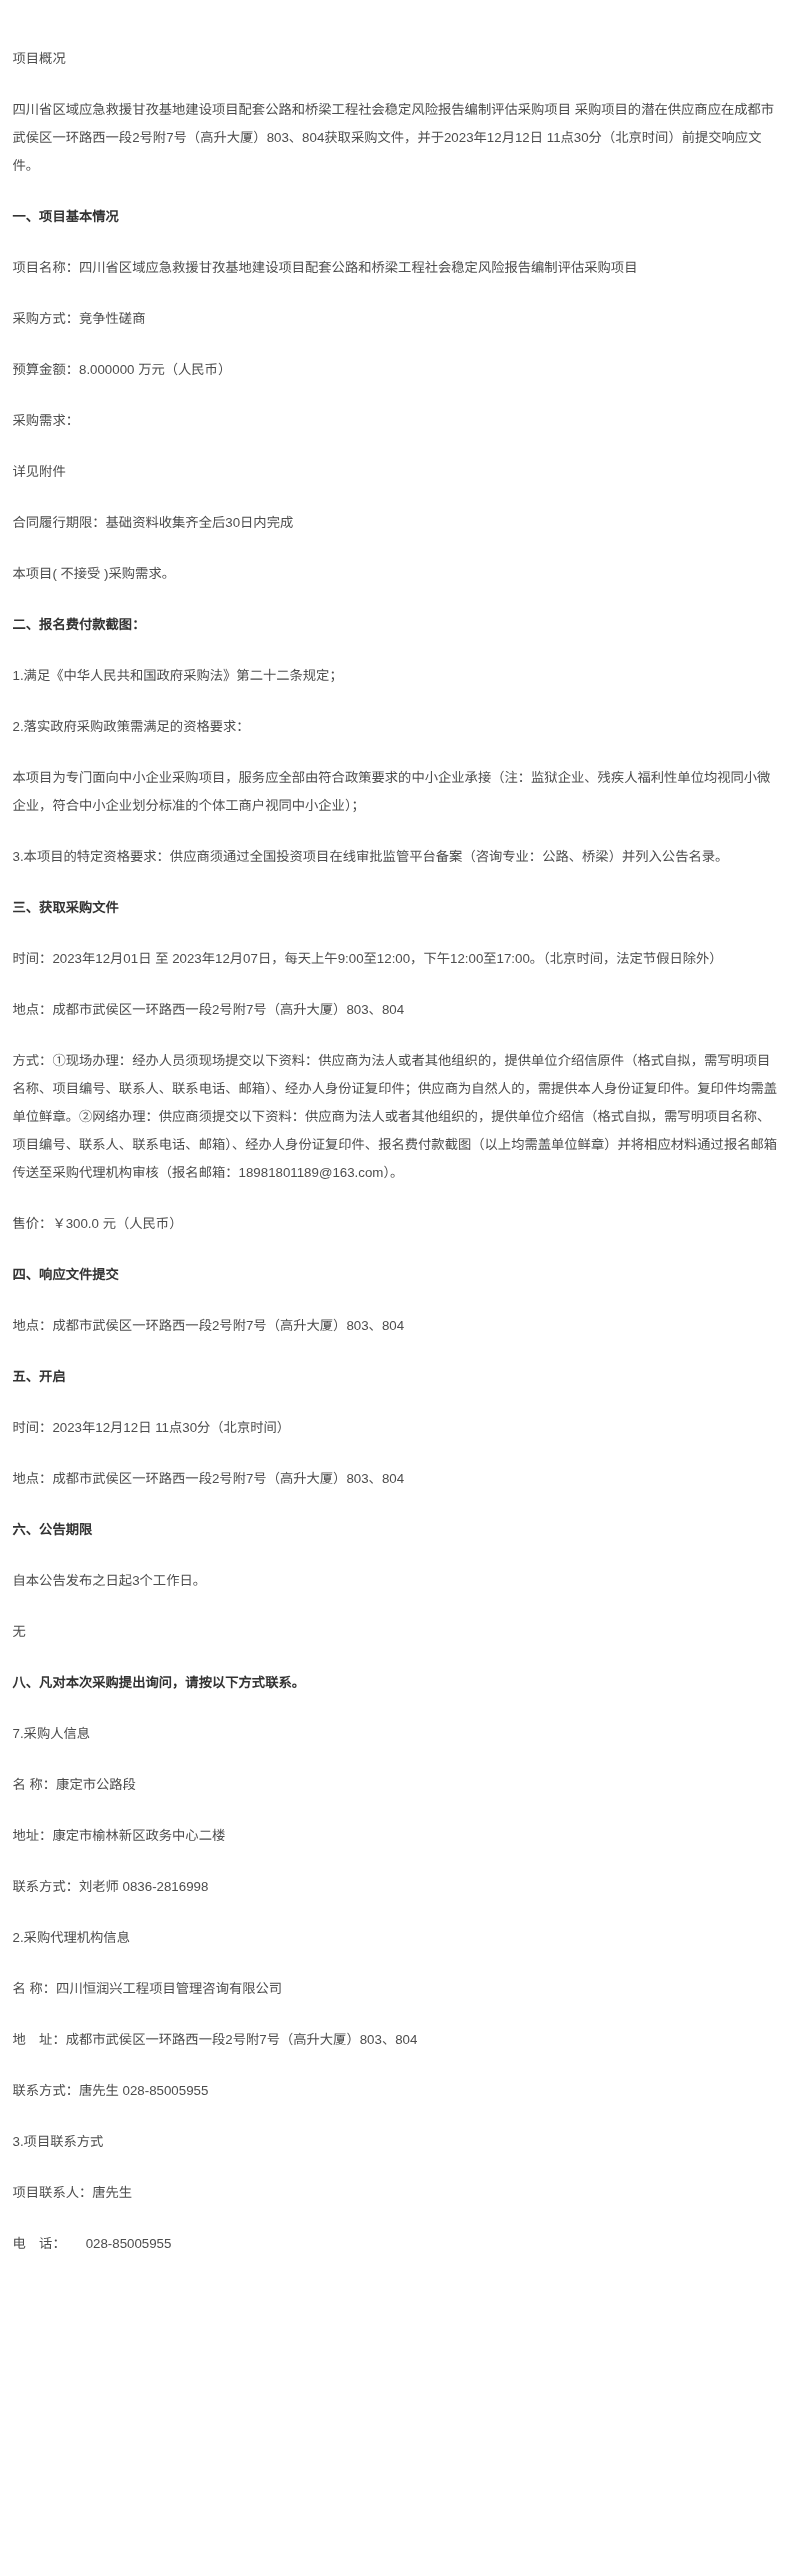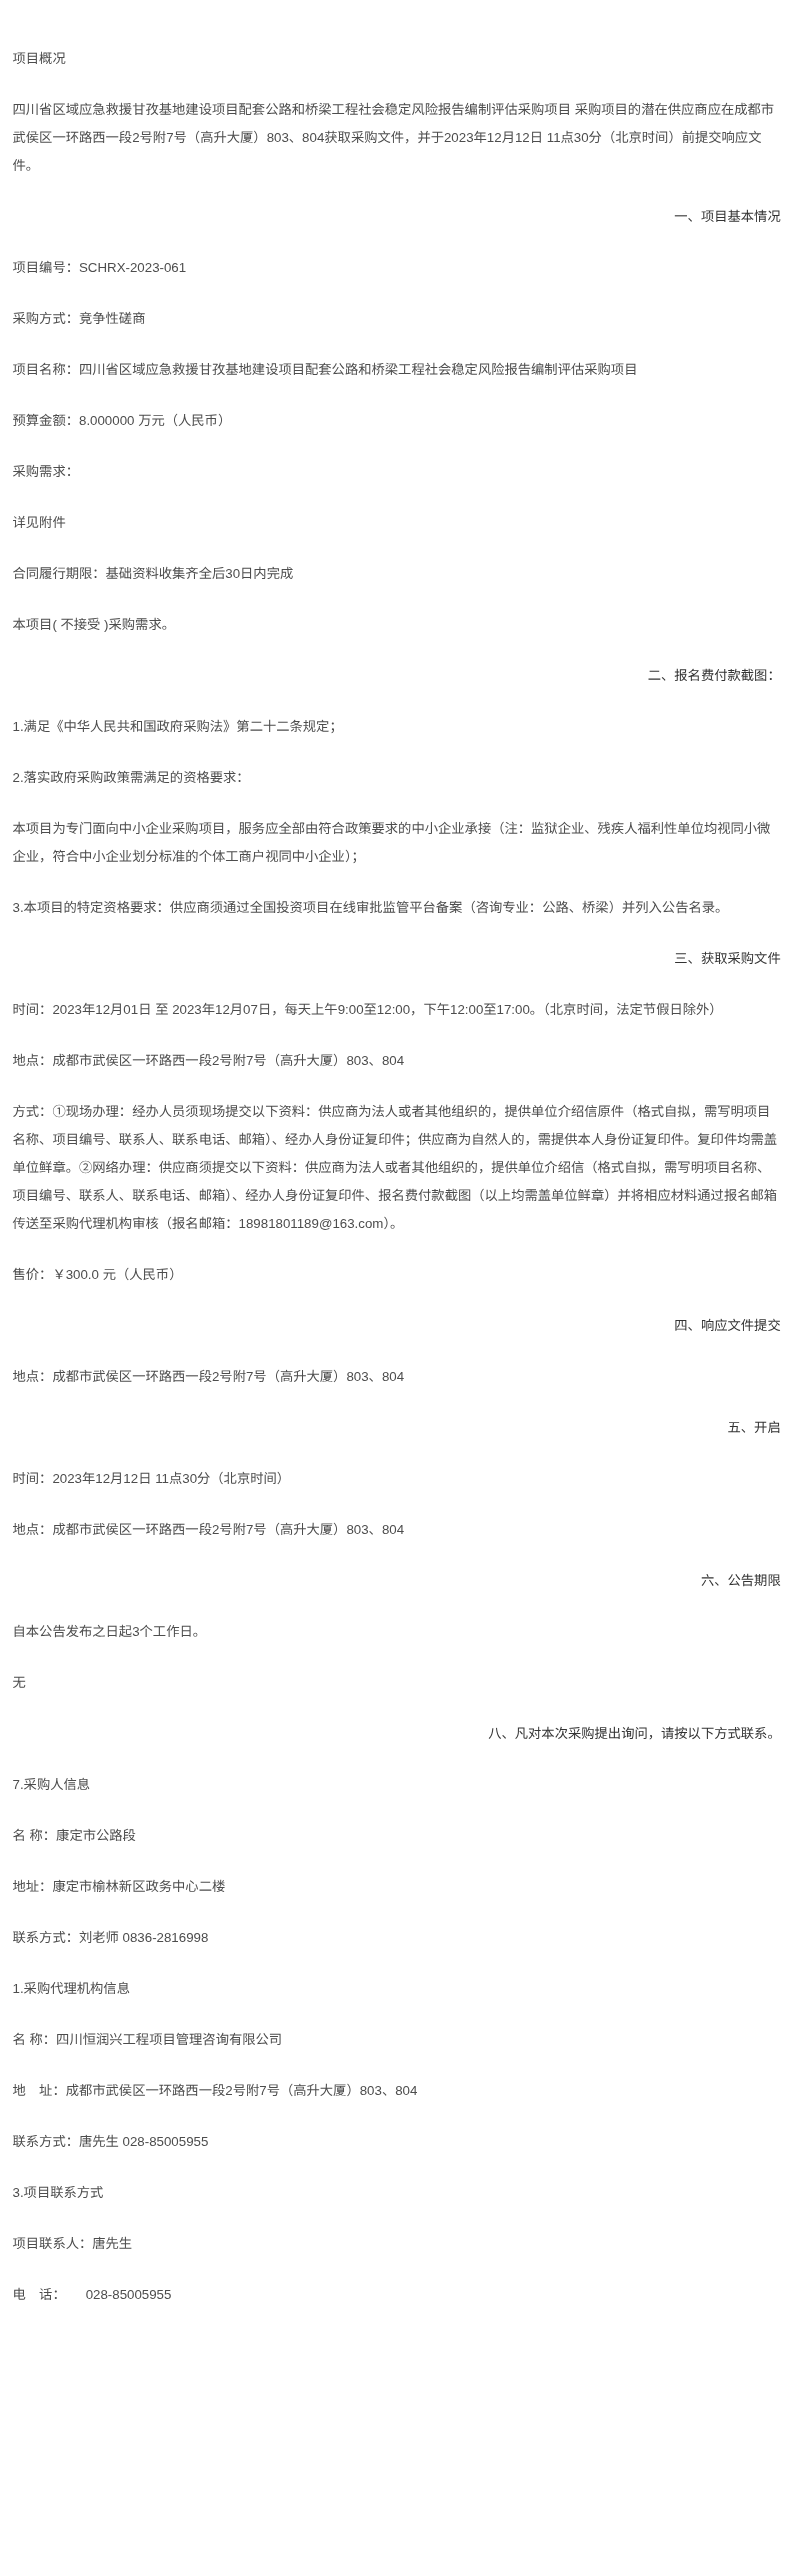--- a/index.html
+++ b/index.html
@@ -29,9 +29,8 @@
     word-break:break-word;
   }
   .doc p.h{
-    font-weight:normal;
+    font-weight:bold;
     color:var(--heading-color);
-    text-align:right;
   }
 </style>
 </head>

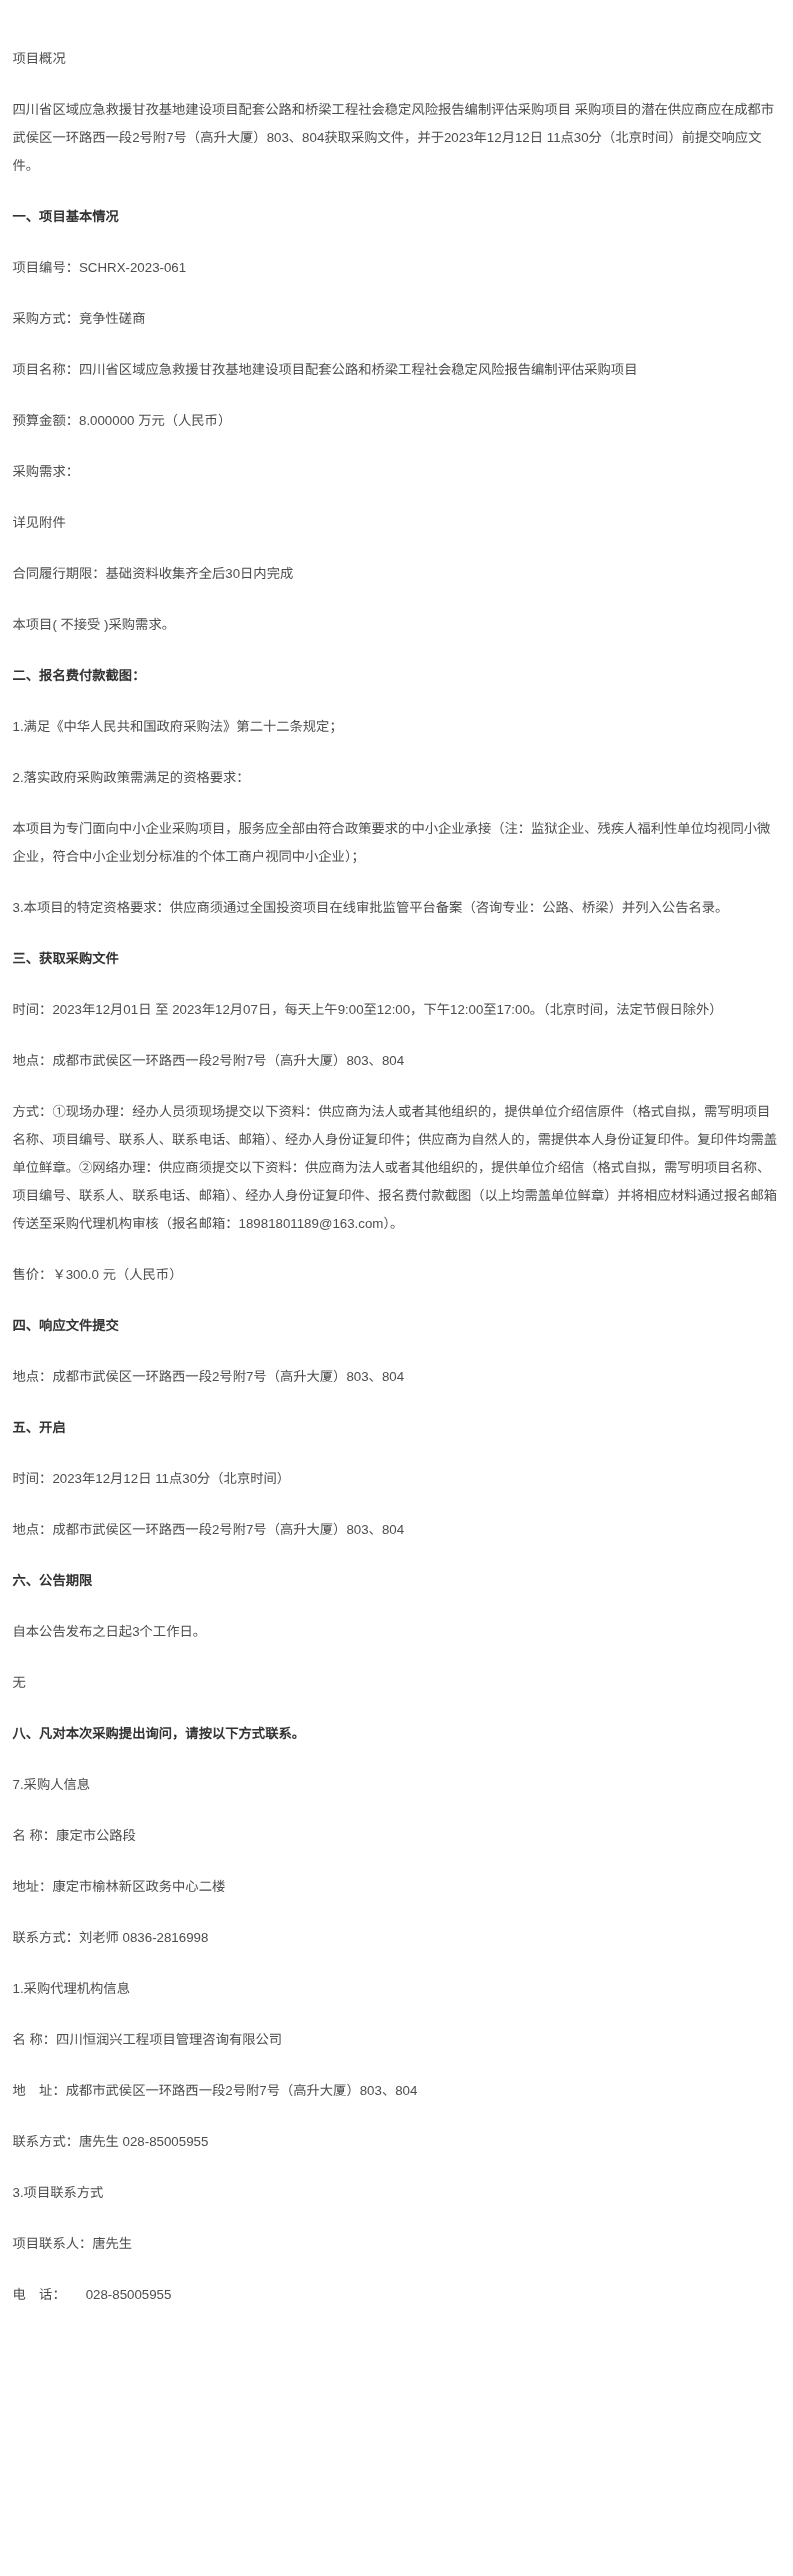--- a/index.html
+++ b/index.html
@@ -40,7 +40,6 @@
   <p>项目概况</p>
   <p>四川省区域应急救援甘孜基地建设项目配套公路和桥梁工程社会稳定风险报告编制评估采购项目 采购项目的潜在供应商应在成都市武侯区一环路西一段2号附7号（高升大厦）803、804获取采购文件，并于2023年12月12日 11点30分（北京时间）前提交响应文件。</p>
   <p class="h">一、项目基本情况</p>
-  <p>项目编号：SCHRX-2023-061</p>
   <p>采购方式：竞争性磋商</p>
   <p>项目名称：四川省区域应急救援甘孜基地建设项目配套公路和桥梁工程社会稳定风险报告编制评估采购项目</p>
   <p>预算金额：8.000000 万元（人民币）</p>

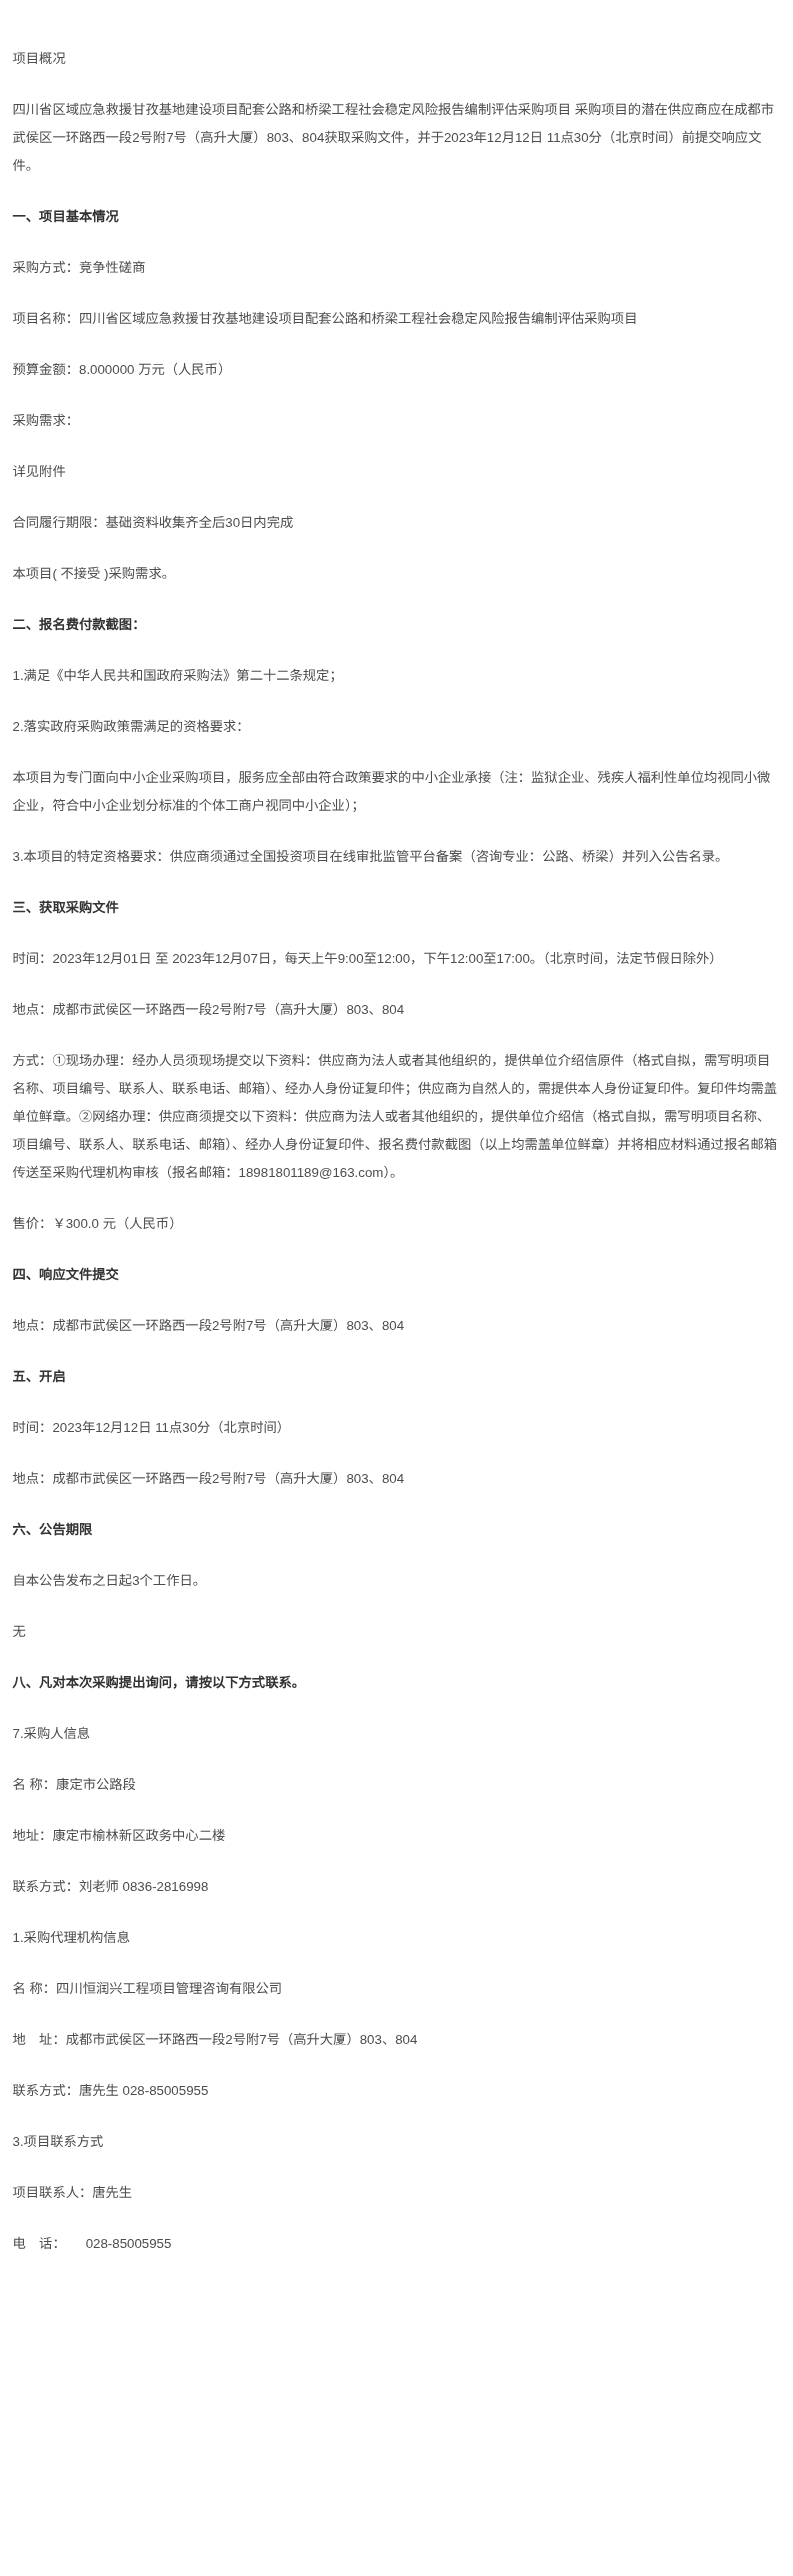--- a/index.html
+++ b/index.html
@@ -40,8 +40,8 @@
   <p>项目概况</p>
   <p>四川省区域应急救援甘孜基地建设项目配套公路和桥梁工程社会稳定风险报告编制评估采购项目 采购项目的潜在供应商应在成都市武侯区一环路西一段2号附7号（高升大厦）803、804获取采购文件，并于2023年12月12日 11点30分（北京时间）前提交响应文件。</p>
   <p class="h">一、项目基本情况</p>
+  <p>项目名称：四川省区域应急救援甘孜基地建设项目配套公路和桥梁工程社会稳定风险报告编制评估采购项目</p>
   <p>采购方式：竞争性磋商</p>
-  <p>项目名称：四川省区域应急救援甘孜基地建设项目配套公路和桥梁工程社会稳定风险报告编制评估采购项目</p>
   <p>预算金额：8.000000 万元（人民币）</p>
   <p>采购需求：</p>
   <p>详见附件</p>

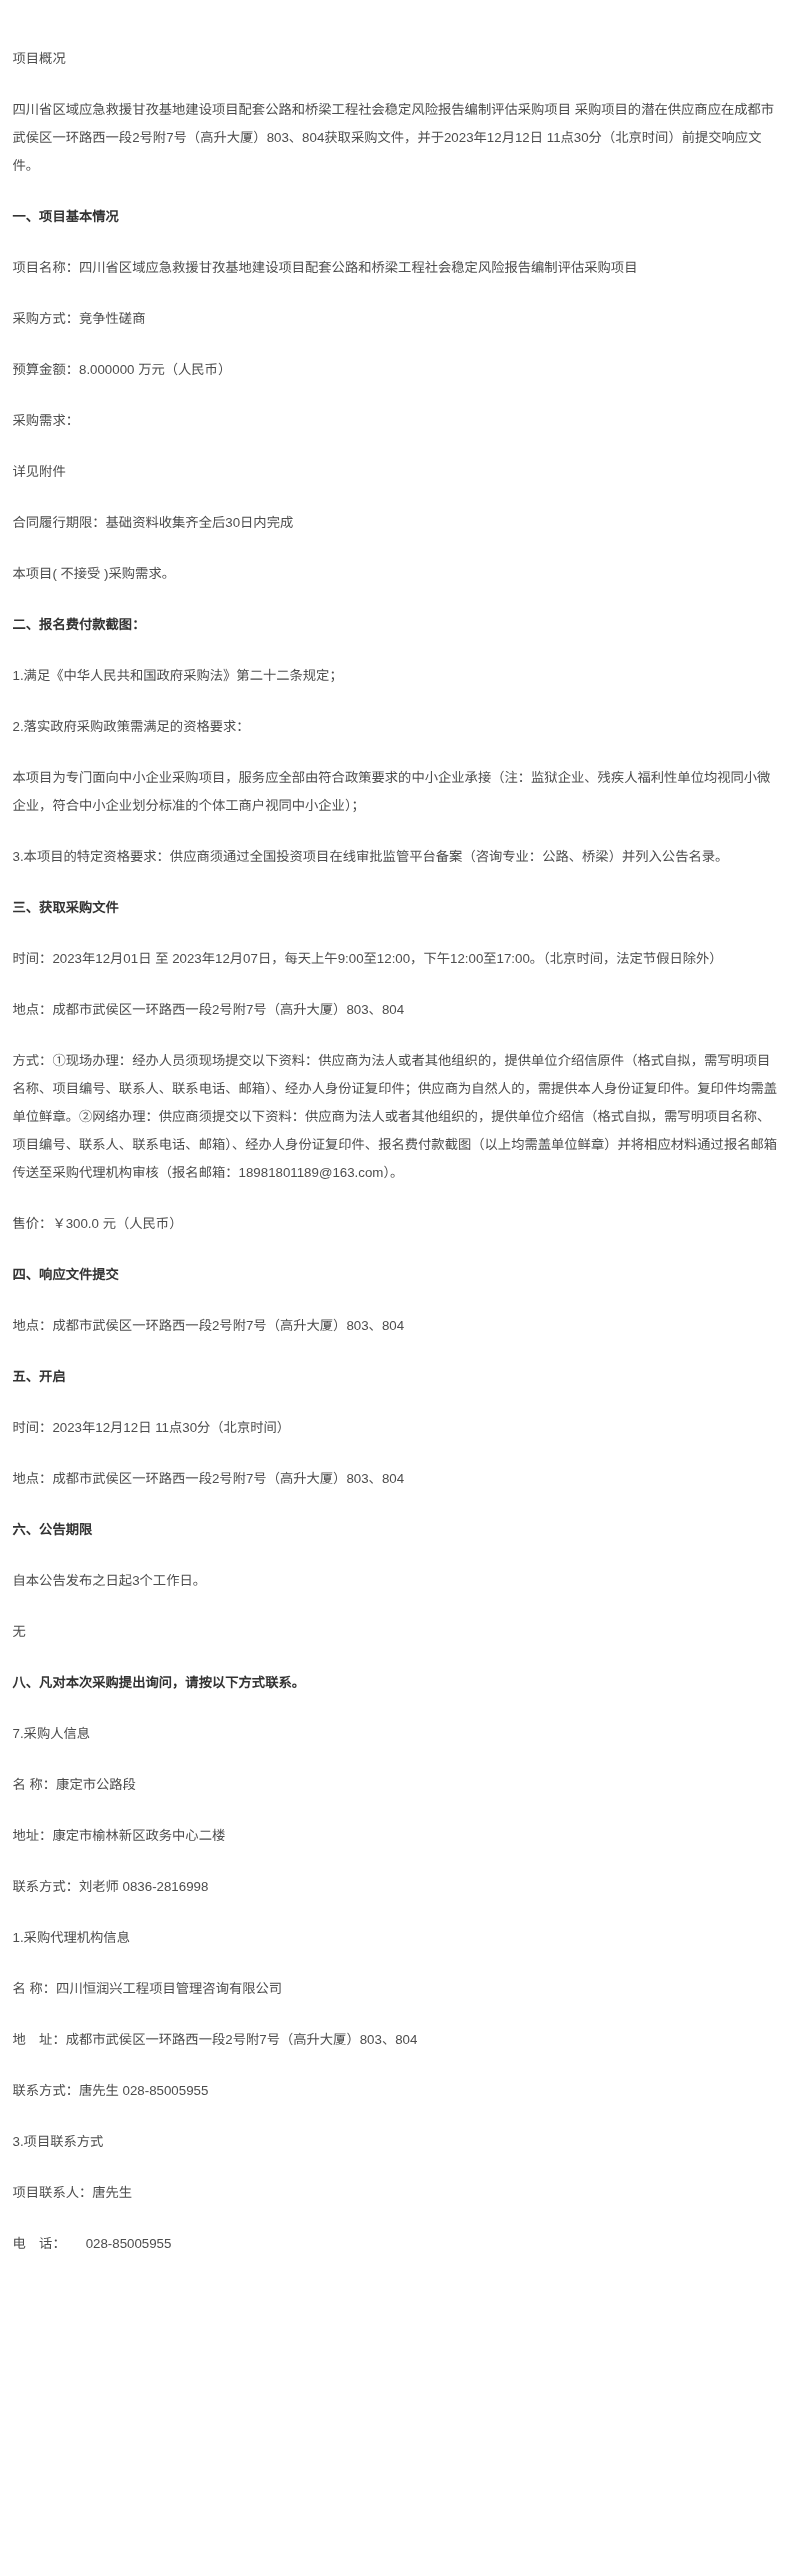--- a/index.html
+++ b/index.html
@@ -70,7 +70,7 @@
   <p>名 称：康定市公路段</p>
   <p>地址：康定市榆林新区政务中心二楼</p>
   <p>联系方式：刘老师 0836-2816998</p>
-  <p>1.采购代理机构信息</p>
+  <p>2.采购代理机构信息</p>
   <p>名 称：四川恒润兴工程项目管理咨询有限公司</p>
   <p>地　址：成都市武侯区一环路西一段2号附7号（高升大厦）803、804</p>
   <p>联系方式：唐先生 028-85005955</p>

